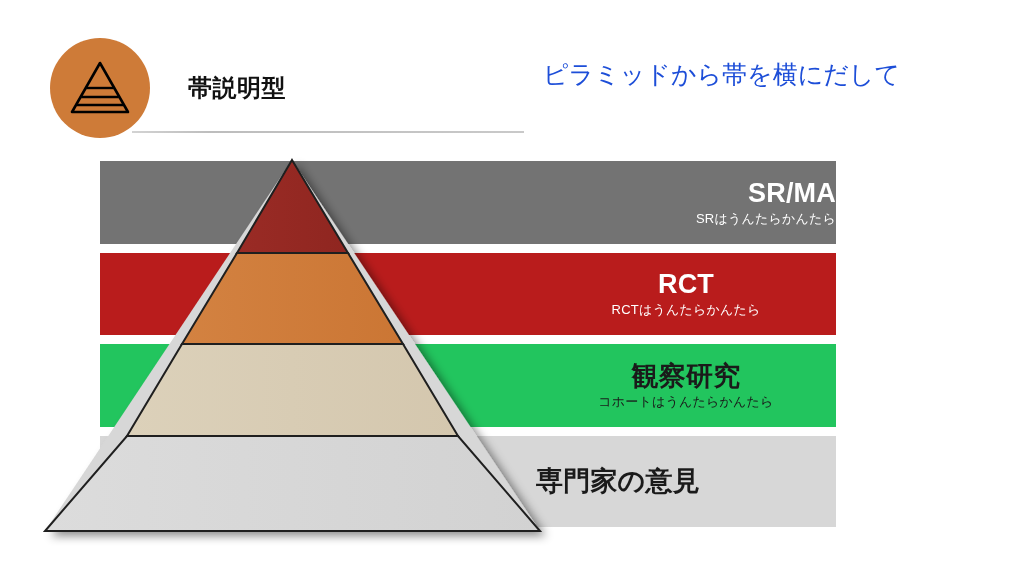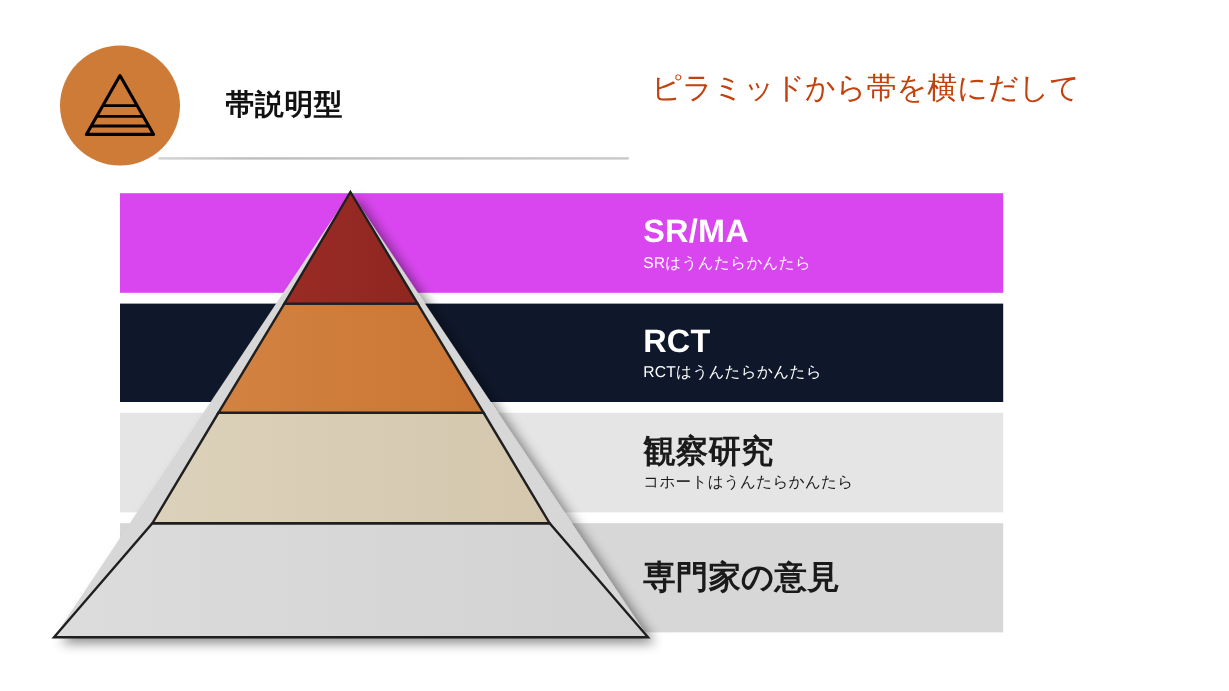--- a/index.html
+++ b/index.html
@@ -66,7 +66,7 @@
     top: 58px;
     font-size: 25px;
     line-height: 33px;
-    color: #c2410c;
+    color: #1d4ed8;
     white-space: nowrap;
   }
   #header-note div { font-weight: normal; }

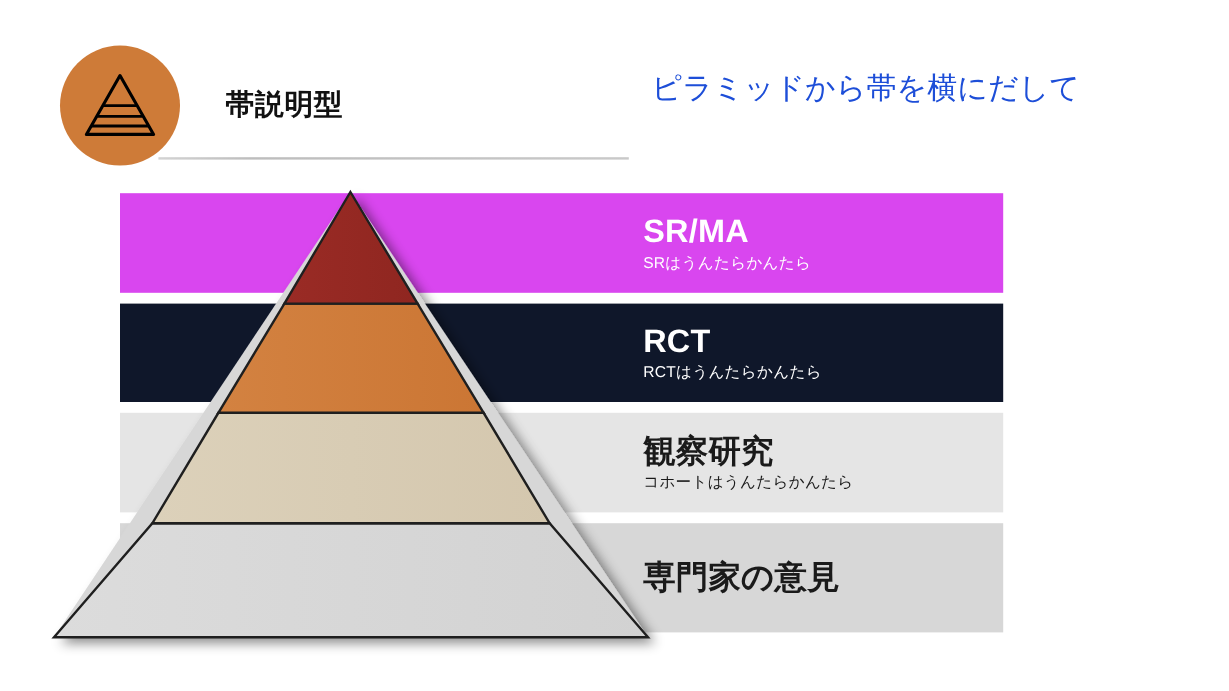--- a/index.html
+++ b/index.html
@@ -106,7 +106,7 @@
     letter-spacing: 0.2px;
   }
 
-  #band-0 { top: 161px; height: 83px;  background: #d946ef; color: #ffffff; }
+  #band-0 { top: 161px; height: 83px;  background: #737373; color: #ffffff; text-align: right; }
   #band-1 { top: 253px; height: 82px;  background: #0f172a; color: #ffffff; }
   #band-2 { top: 344px; height: 83px;  background: #e5e5e5; color: #1a1a1a; }
   #band-3 { top: 436px; height: 91px;  background: #D7D7D7; color: #1a1a1a; }

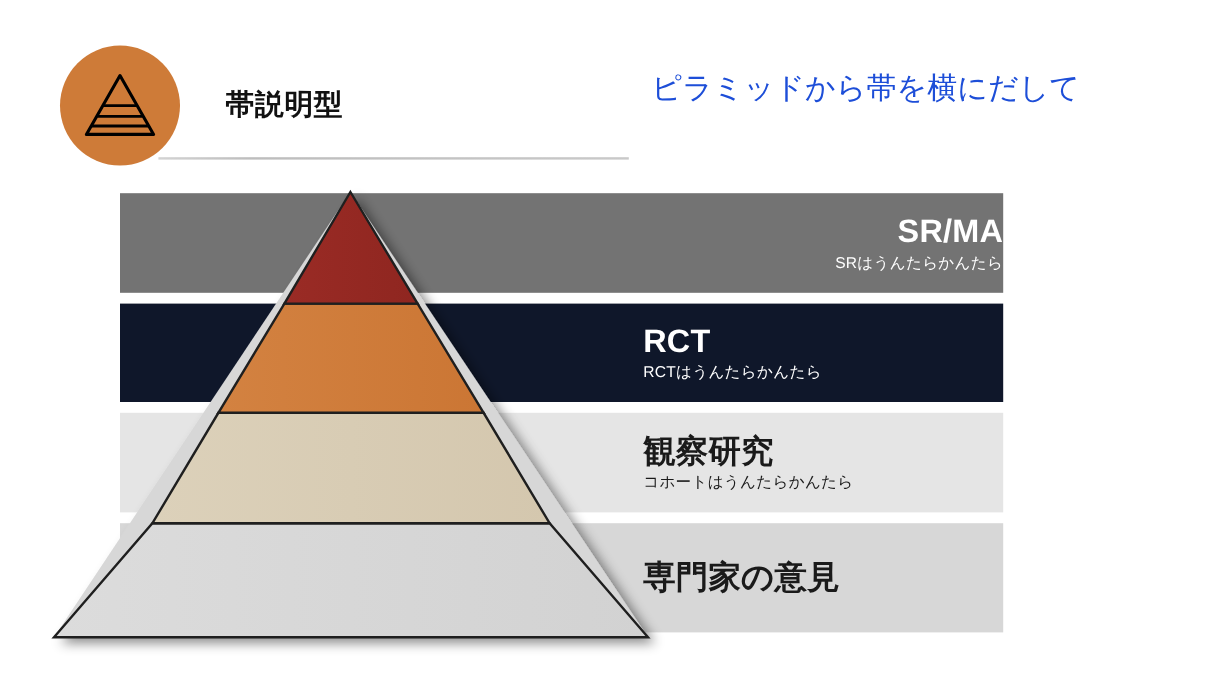--- a/index.html
+++ b/index.html
@@ -107,7 +107,7 @@
   }
 
   #band-0 { top: 161px; height: 83px;  background: #737373; color: #ffffff; text-align: right; }
-  #band-1 { top: 253px; height: 82px;  background: #0f172a; color: #ffffff; }
+  #band-1 { top: 253px; height: 82px;  background: #b91c1c; color: #ffffff; align-items: center; }
   #band-2 { top: 344px; height: 83px;  background: #e5e5e5; color: #1a1a1a; }
   #band-3 { top: 436px; height: 91px;  background: #D7D7D7; color: #1a1a1a; }
 

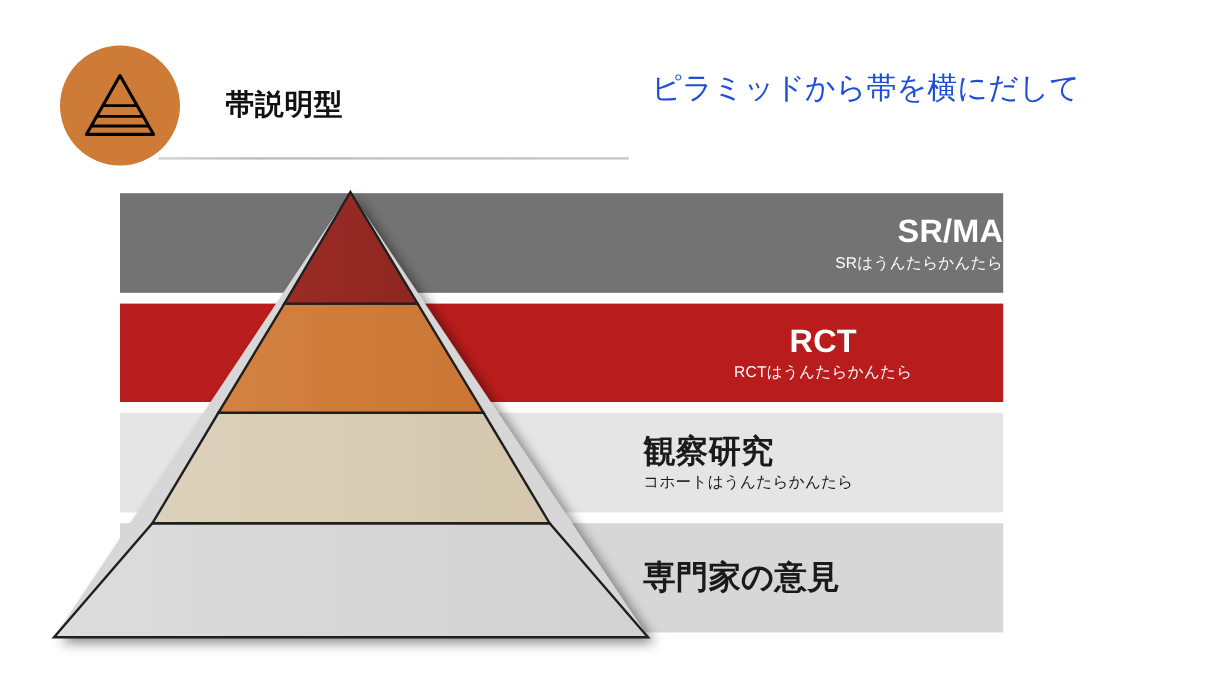--- a/index.html
+++ b/index.html
@@ -108,7 +108,7 @@
 
   #band-0 { top: 161px; height: 83px;  background: #737373; color: #ffffff; text-align: right; }
   #band-1 { top: 253px; height: 82px;  background: #b91c1c; color: #ffffff; align-items: center; }
-  #band-2 { top: 344px; height: 83px;  background: #e5e5e5; color: #1a1a1a; }
+  #band-2 { top: 344px; height: 83px;  background: #22c55e; color: #1a1a1a; align-items: center; }
   #band-3 { top: 436px; height: 91px;  background: #D7D7D7; color: #1a1a1a; }
 
   

